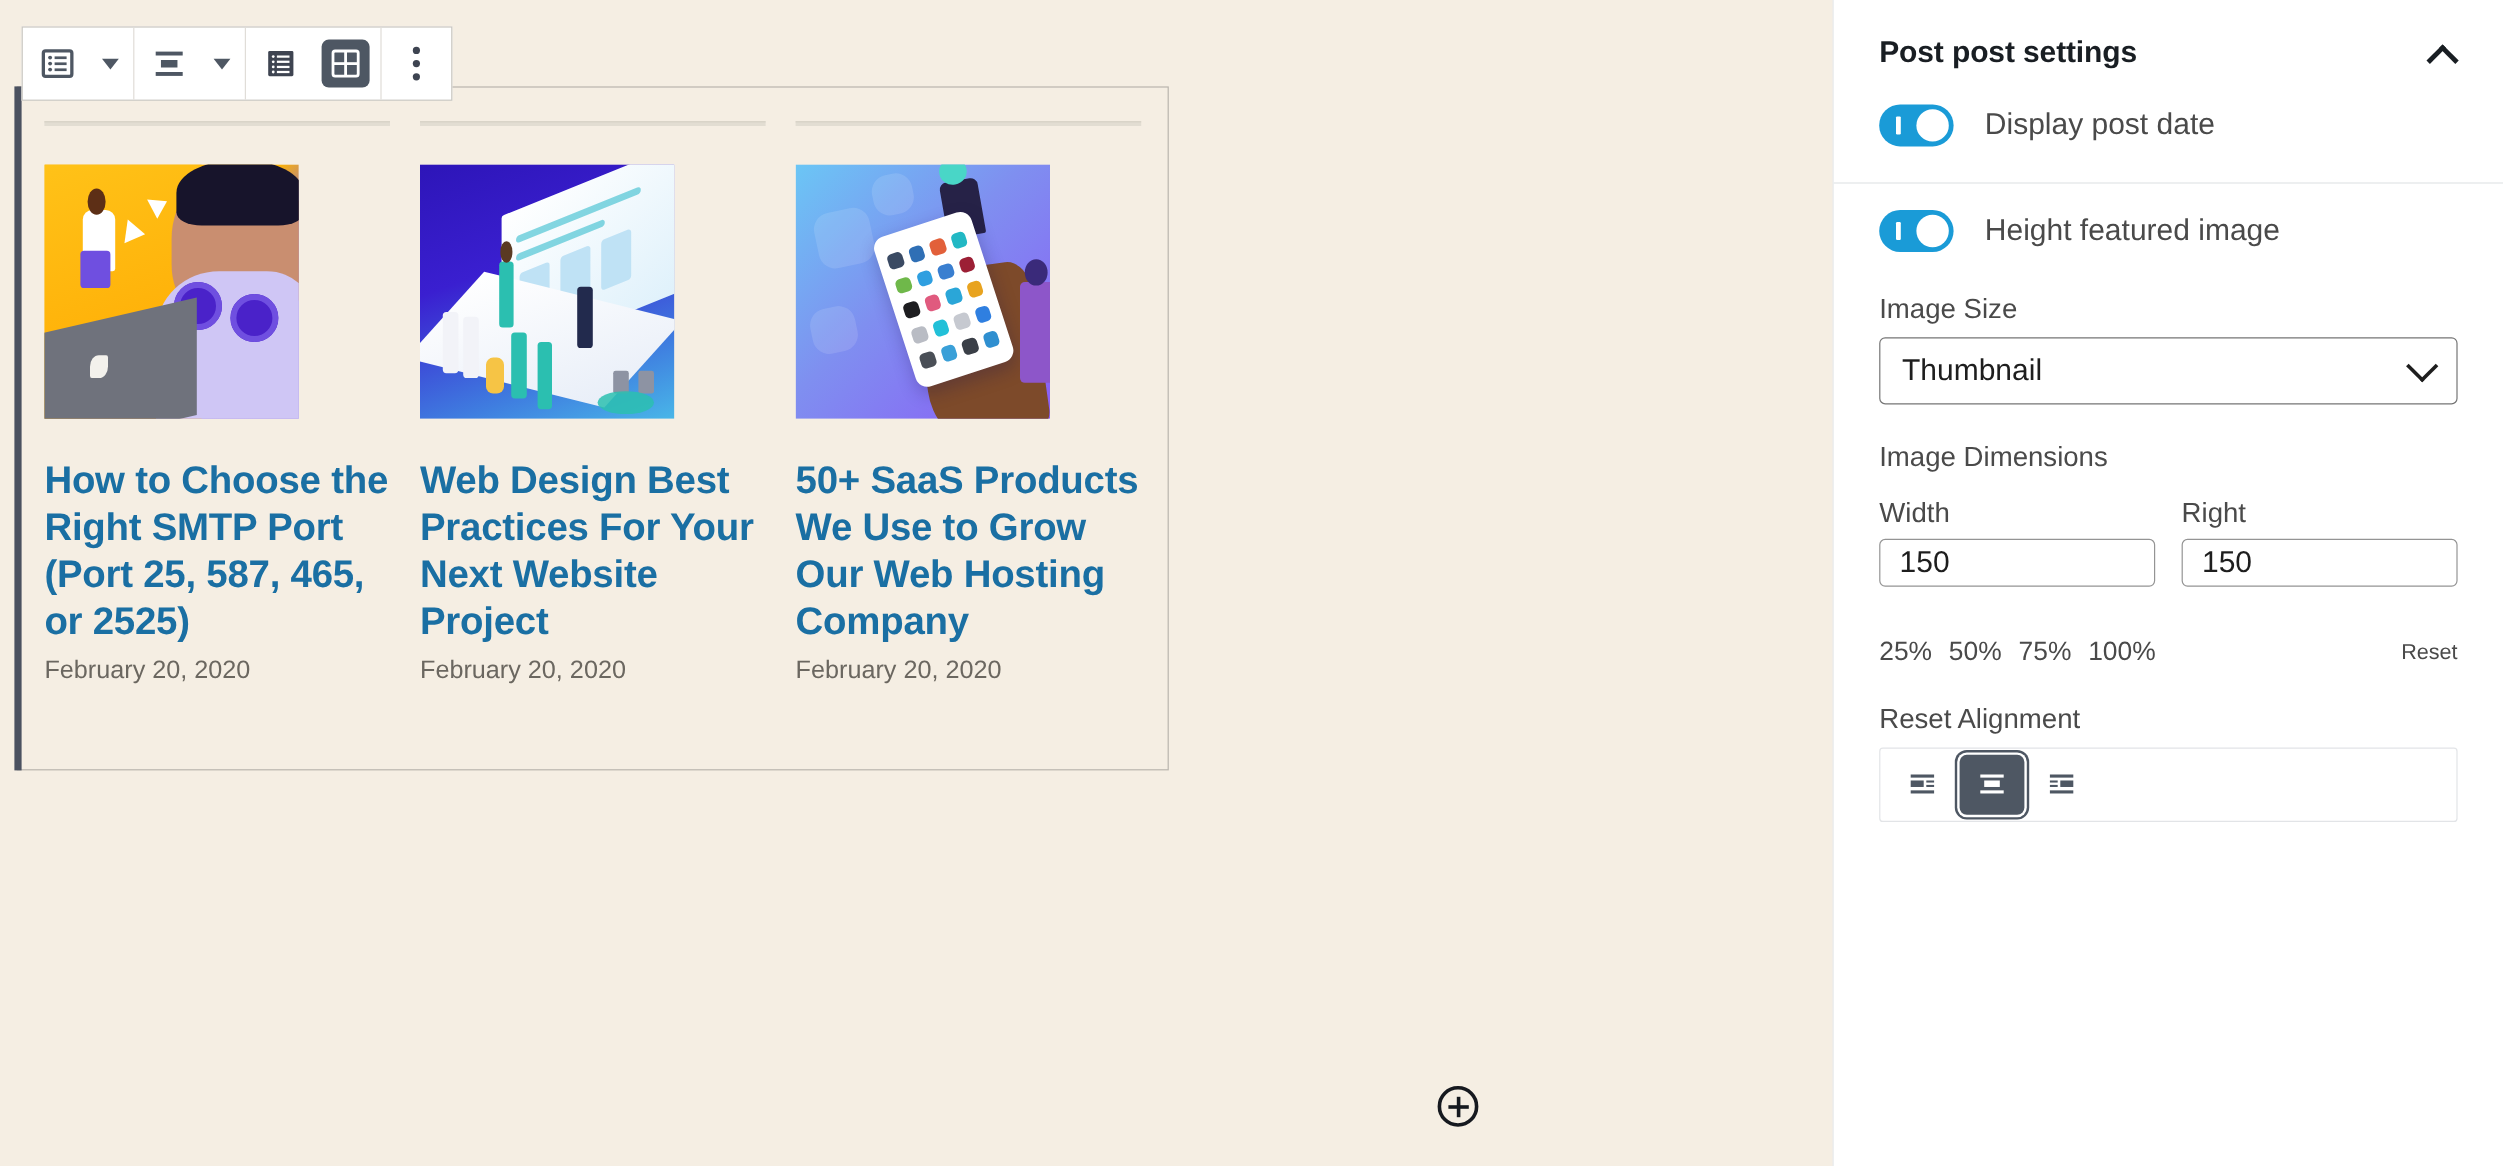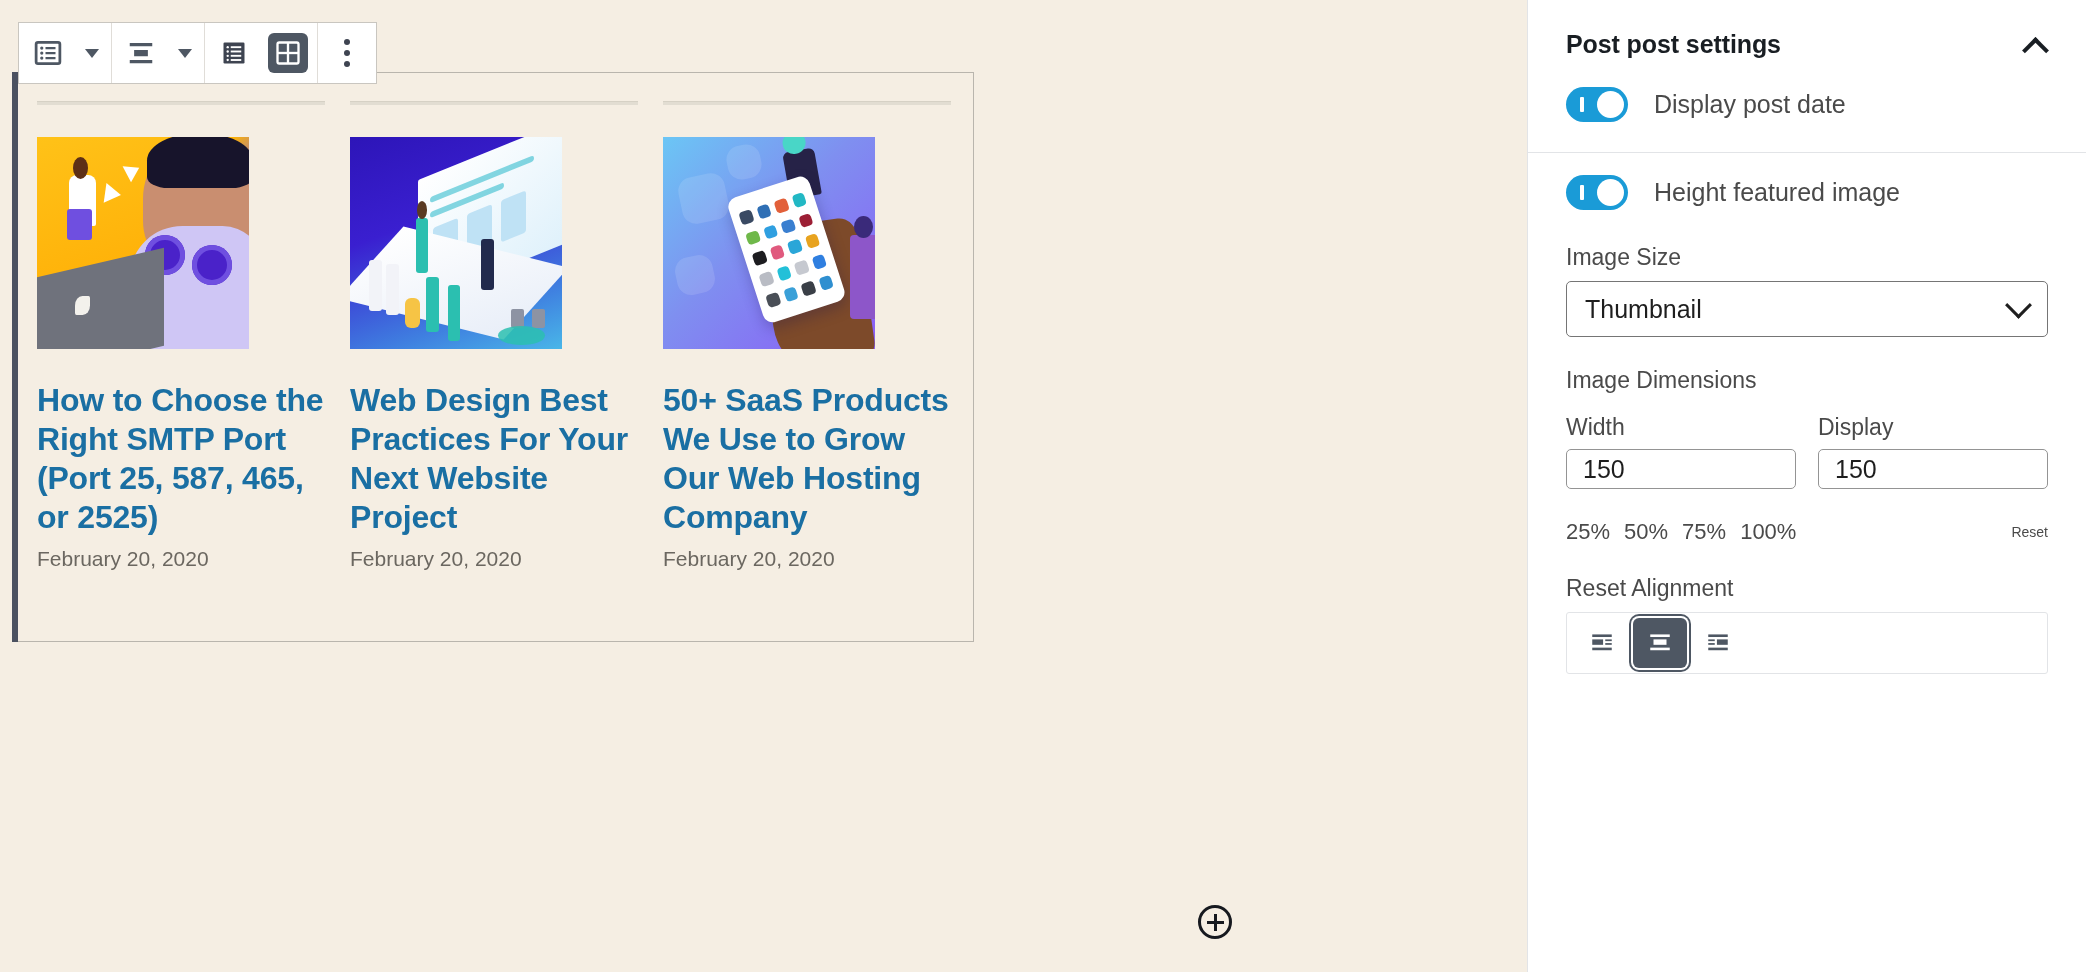--- a/index.html
+++ b/index.html
@@ -639,7 +639,7 @@
           <input class="num-input" type="text" value="150" style="">
         </div>
         <div class="dim-cell">
-          <label class="field-label">Display</label>
+          <label class="field-label">Right</label>
           <input class="num-input" type="text" value="150" style="">
         </div>
       </div>

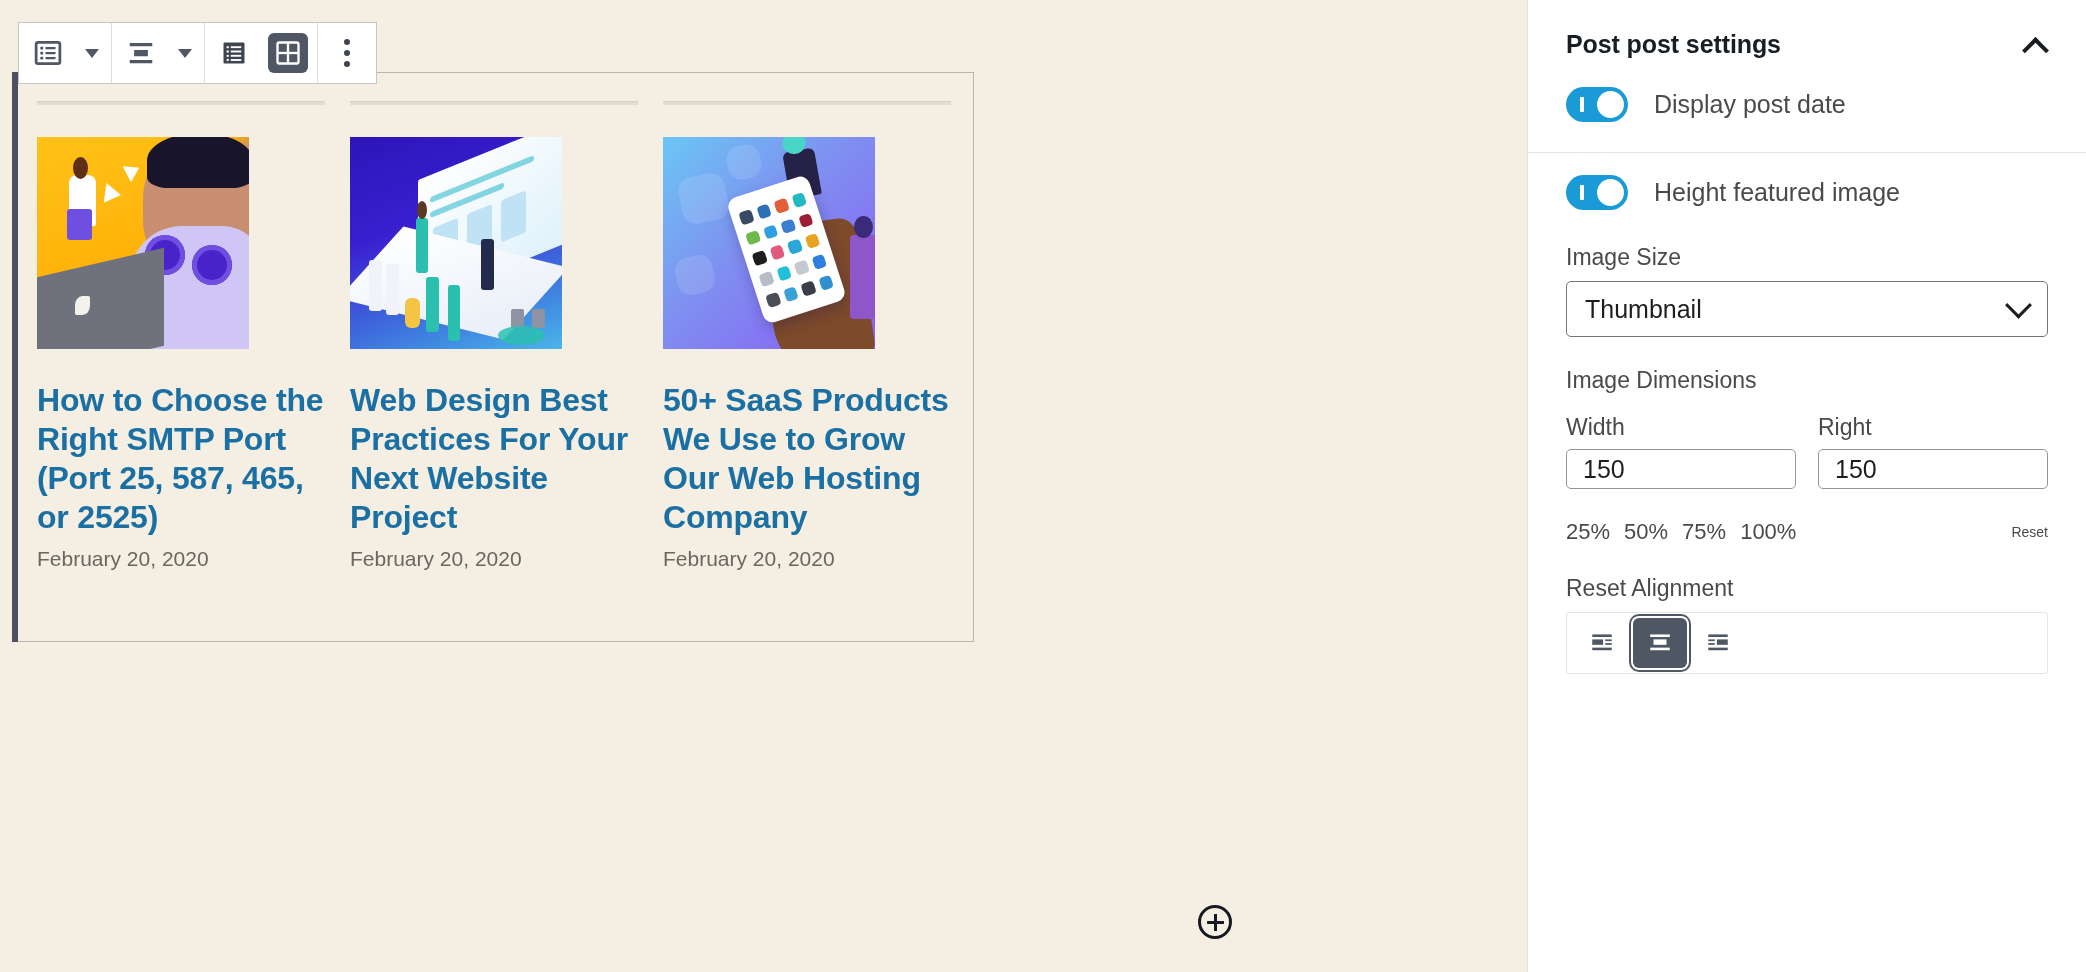--- a/index.html
+++ b/index.html
@@ -363,7 +363,7 @@
   .pct-row {
     display: flex;
     align-items: center;
-    margin: 24px 0 8px 0;
+    margin: 35px 0 8px 0;
   }
   .pct-btn {
     background: transparent;

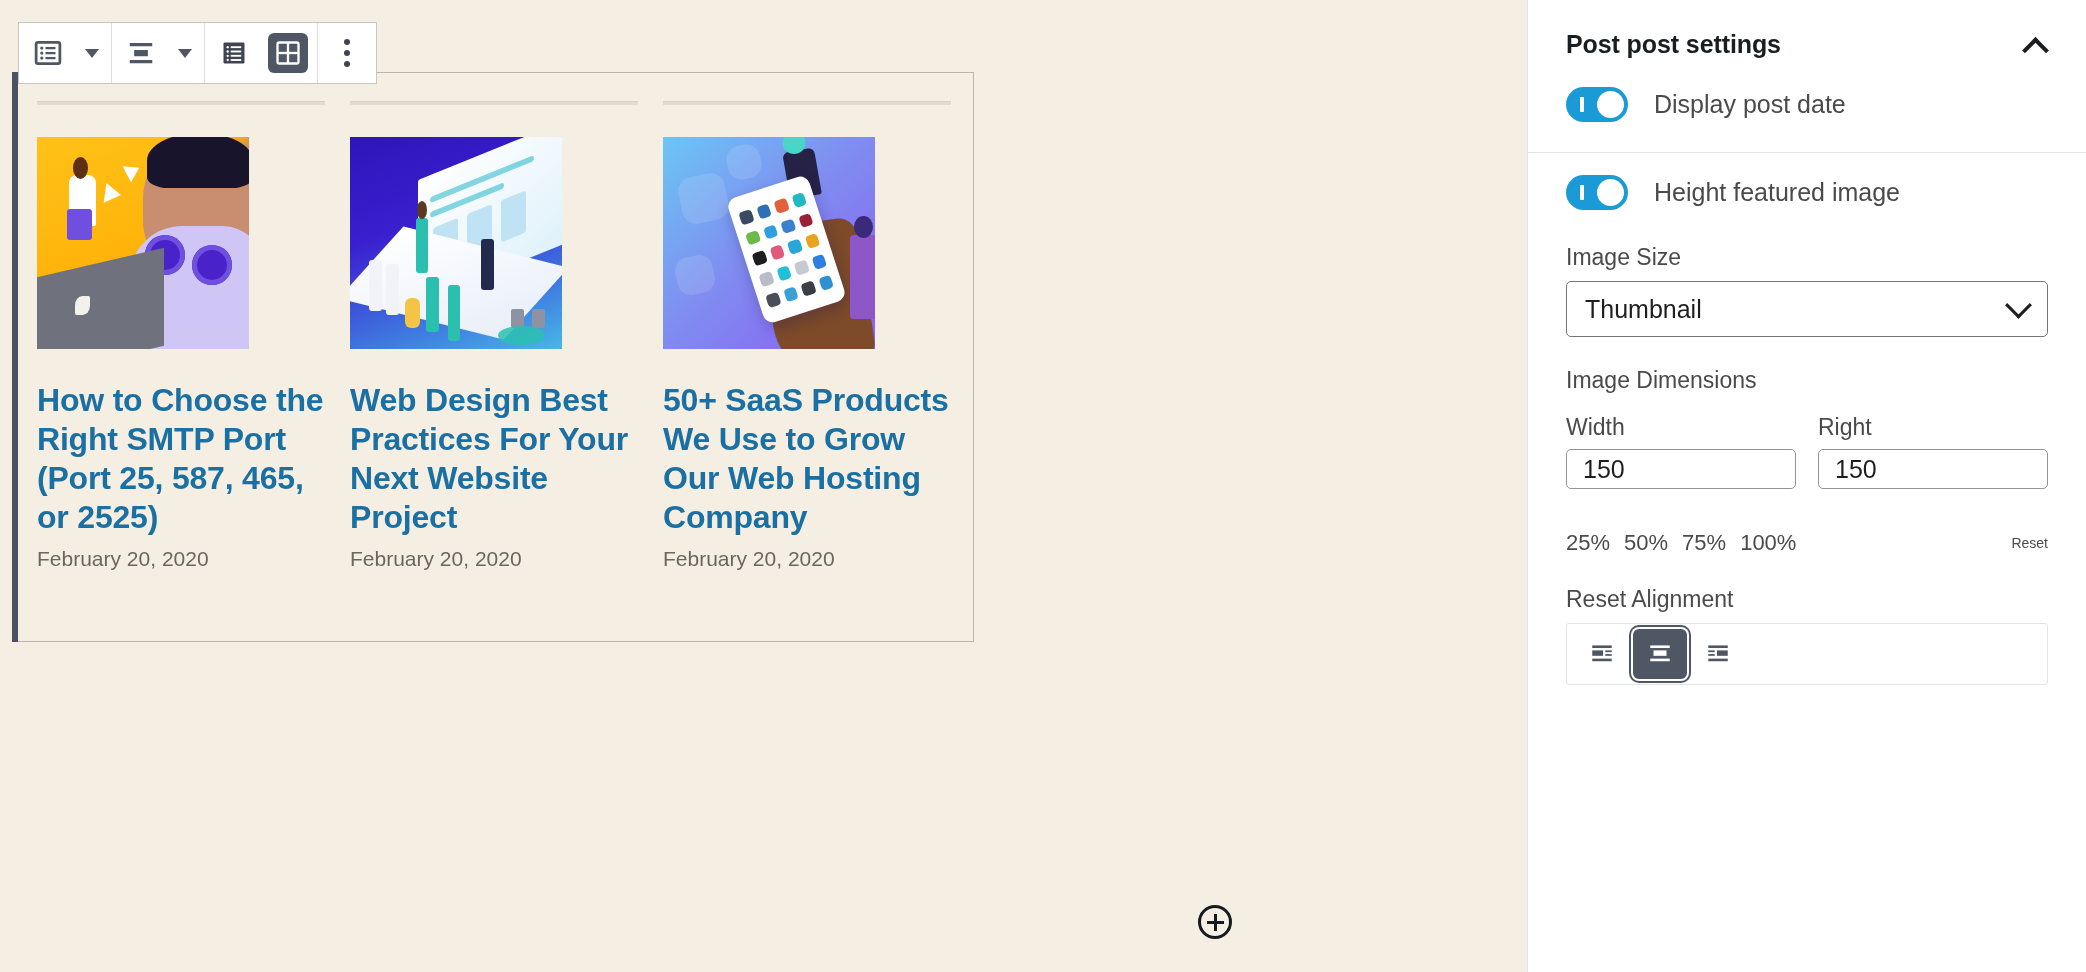--- a/index.html
+++ b/index.html
@@ -378,7 +378,7 @@
   .reset-btn {
     background: transparent;
     border: none;
-    font-size: 14px;
+    font-size: 18px;
     color: #4a4a4a;
     cursor: pointer;
     padding: 6px 0;

